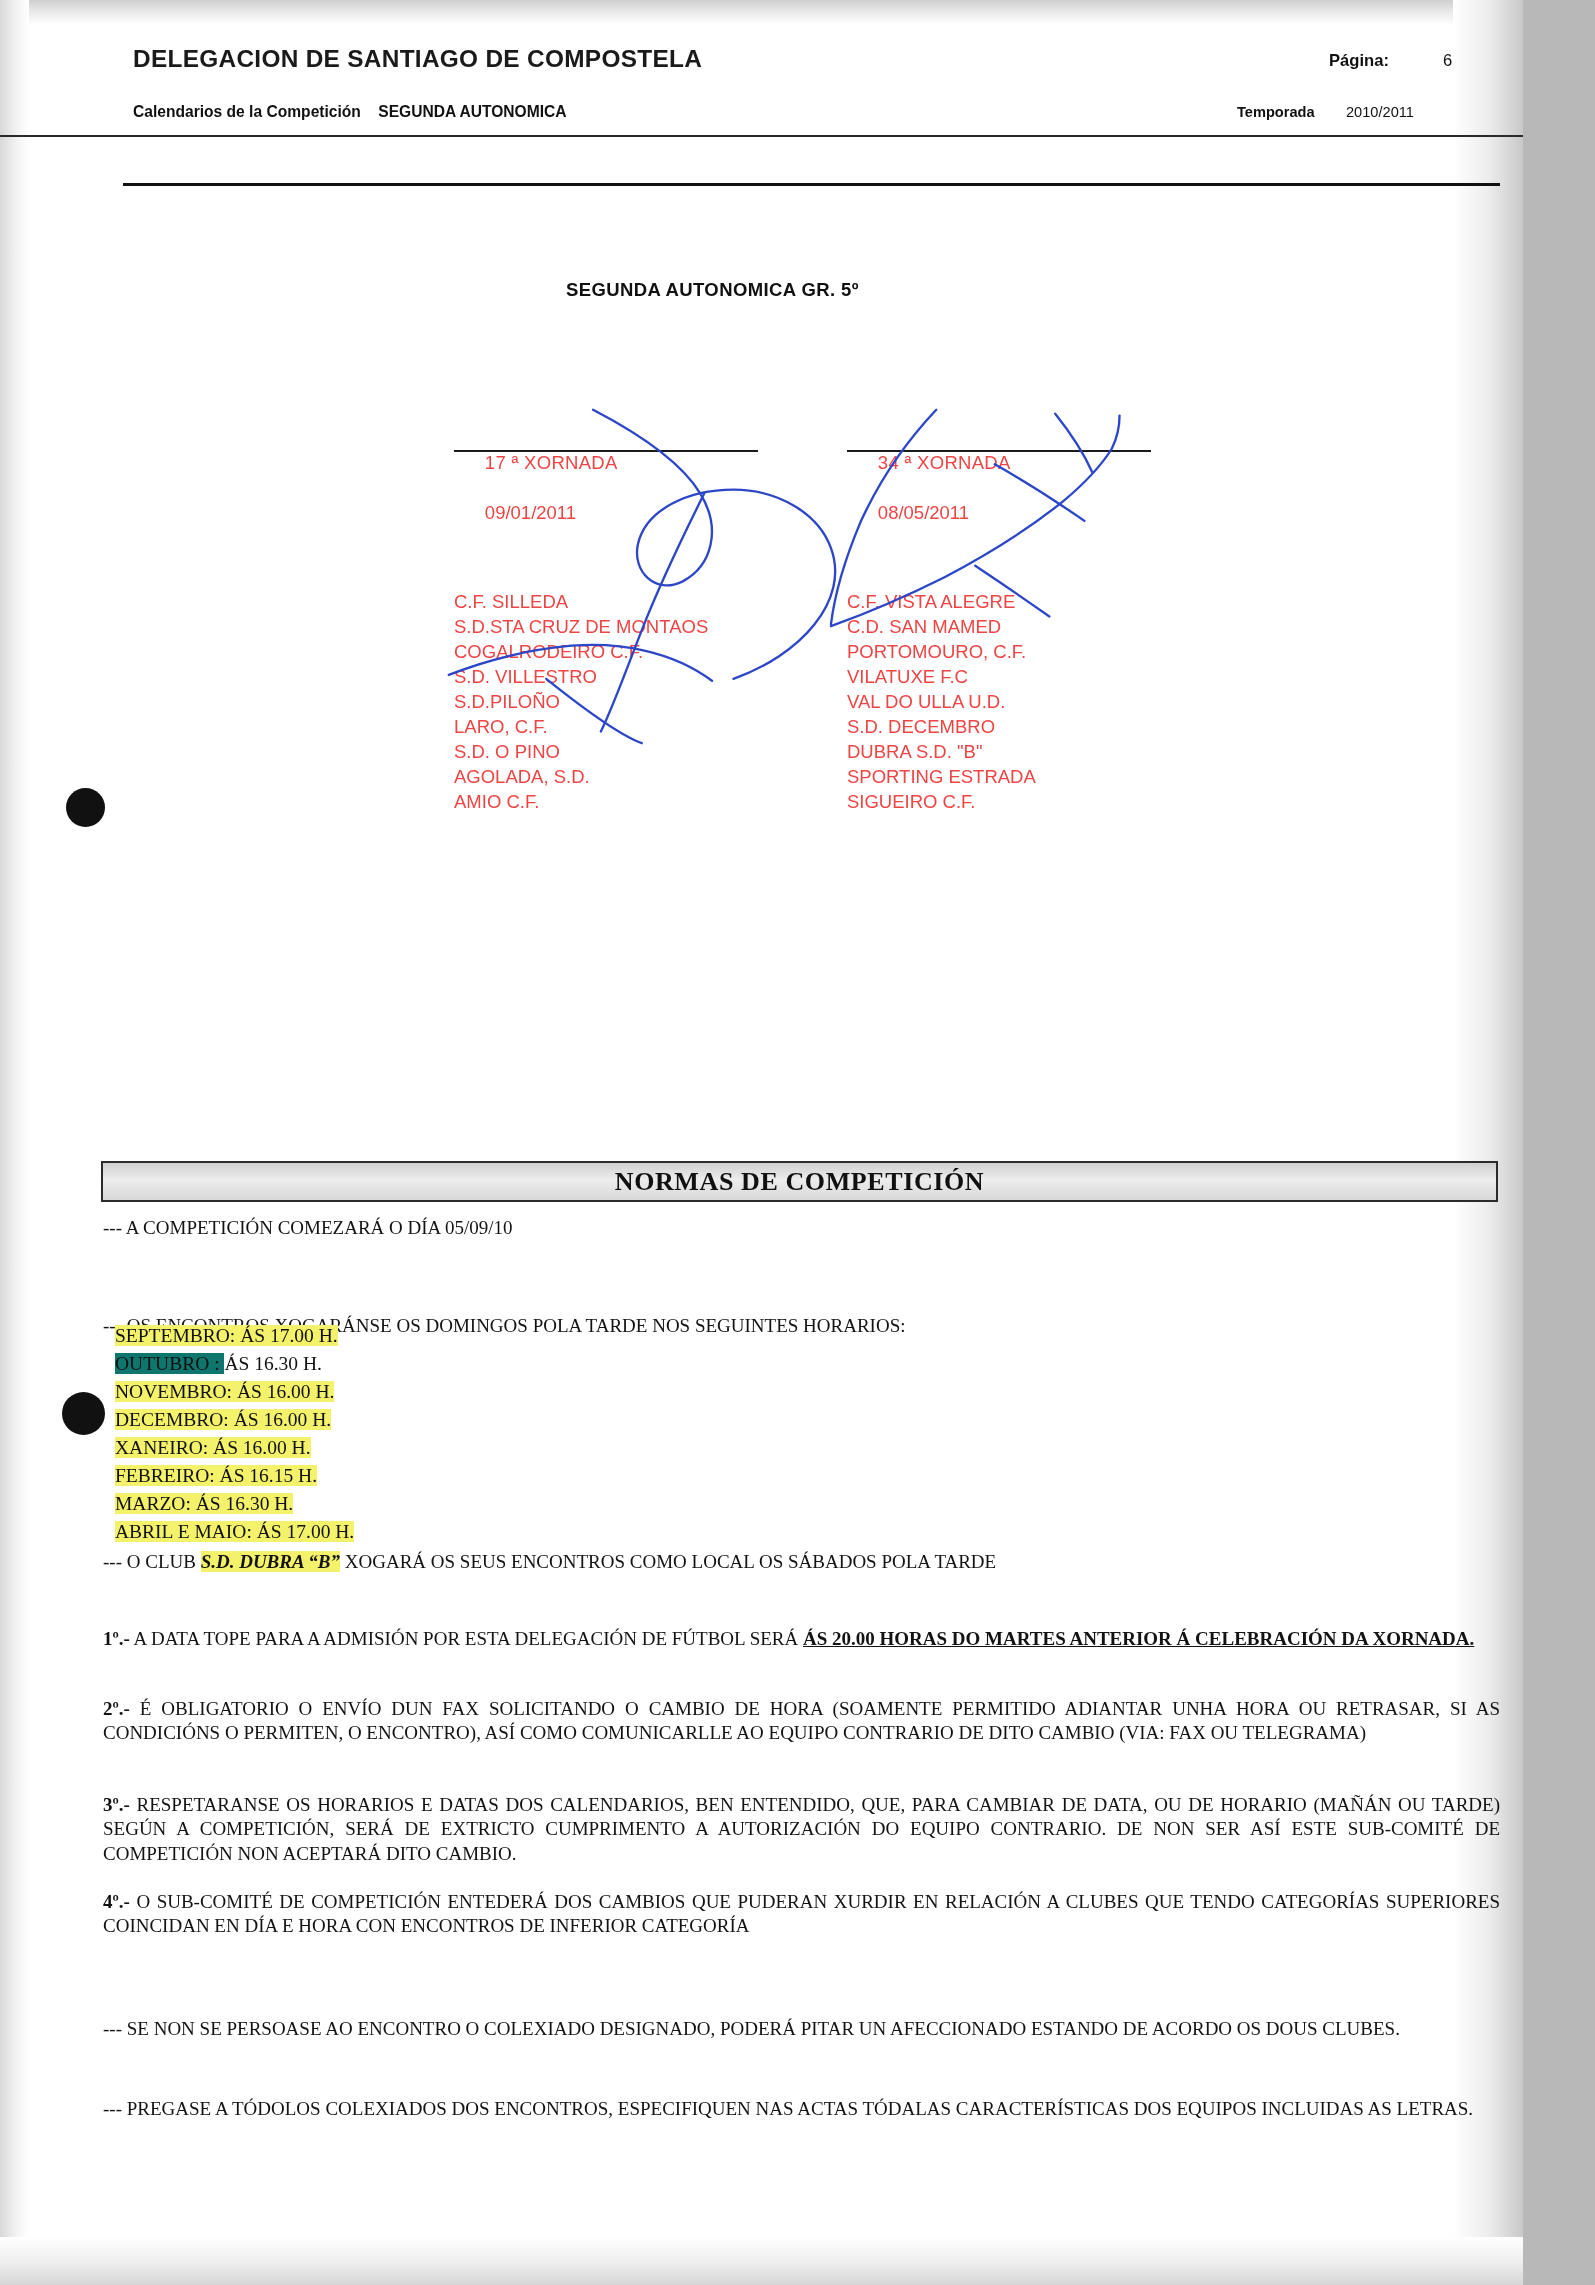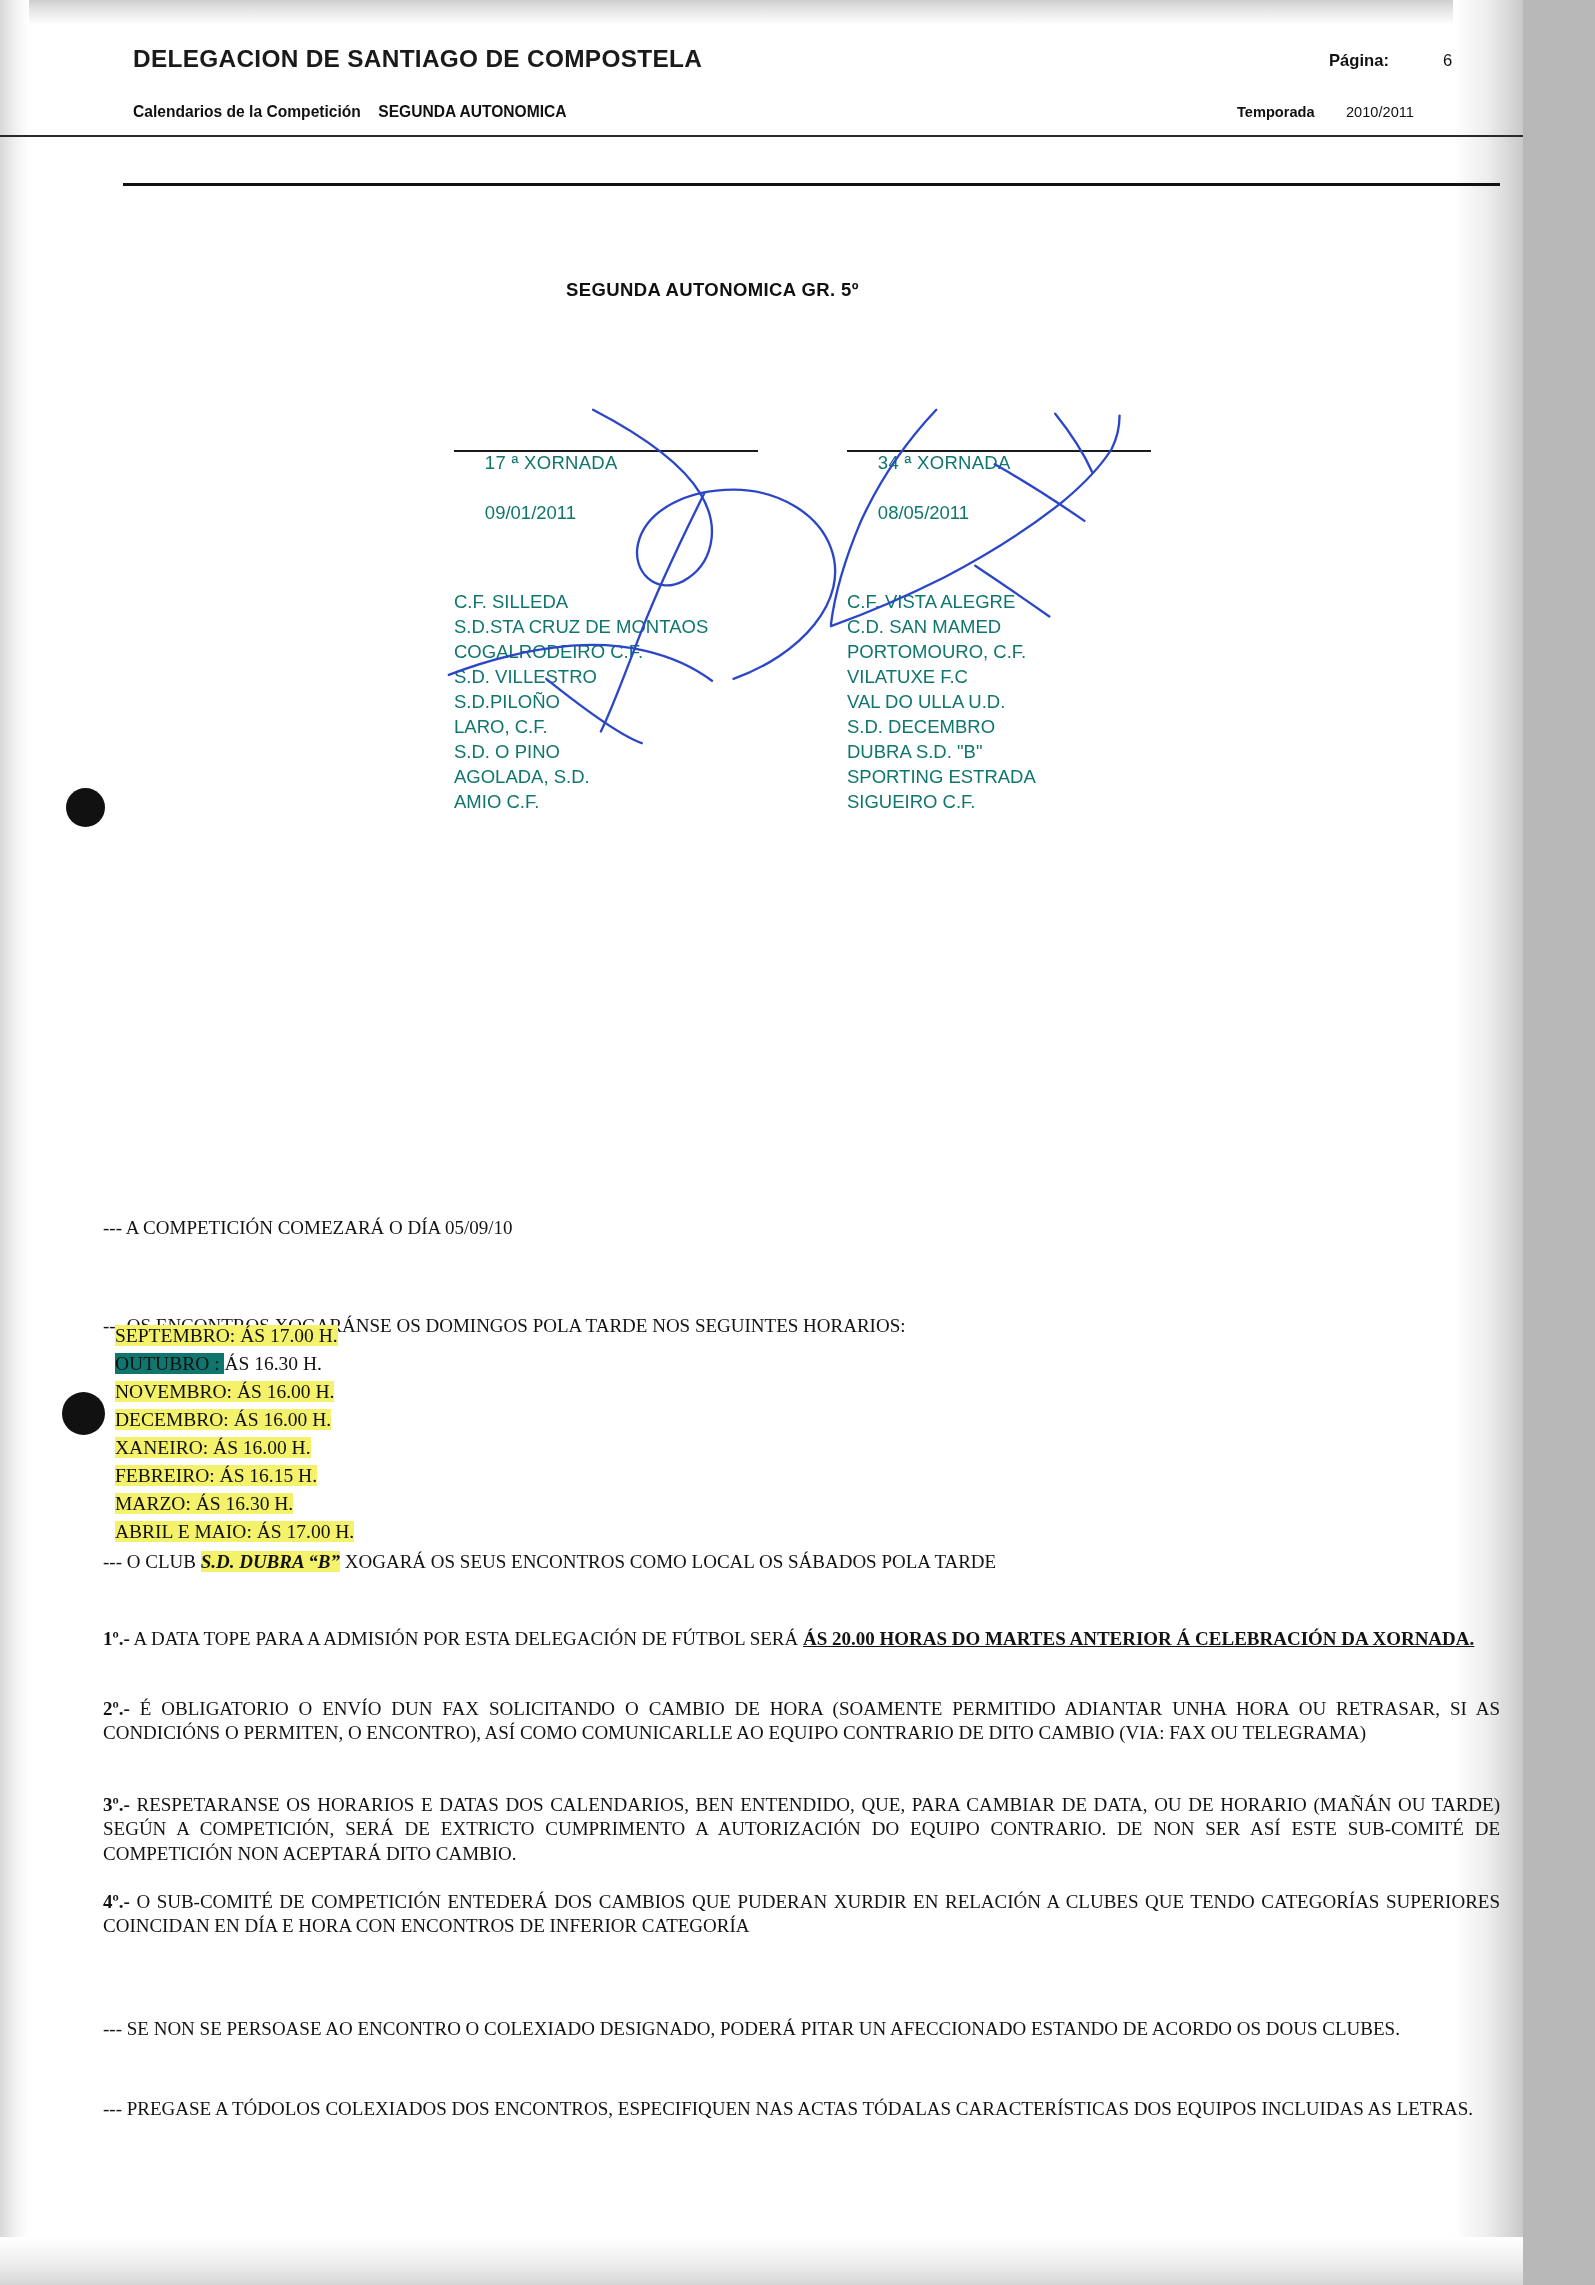--- a/index.html
+++ b/index.html
@@ -116,7 +116,7 @@
     position: absolute;
     font-size: 18.5px;
     line-height: 25px;
-    color: #0f766e;
+    color: #ef4444;
   }
   .col .jor {
     position: relative;

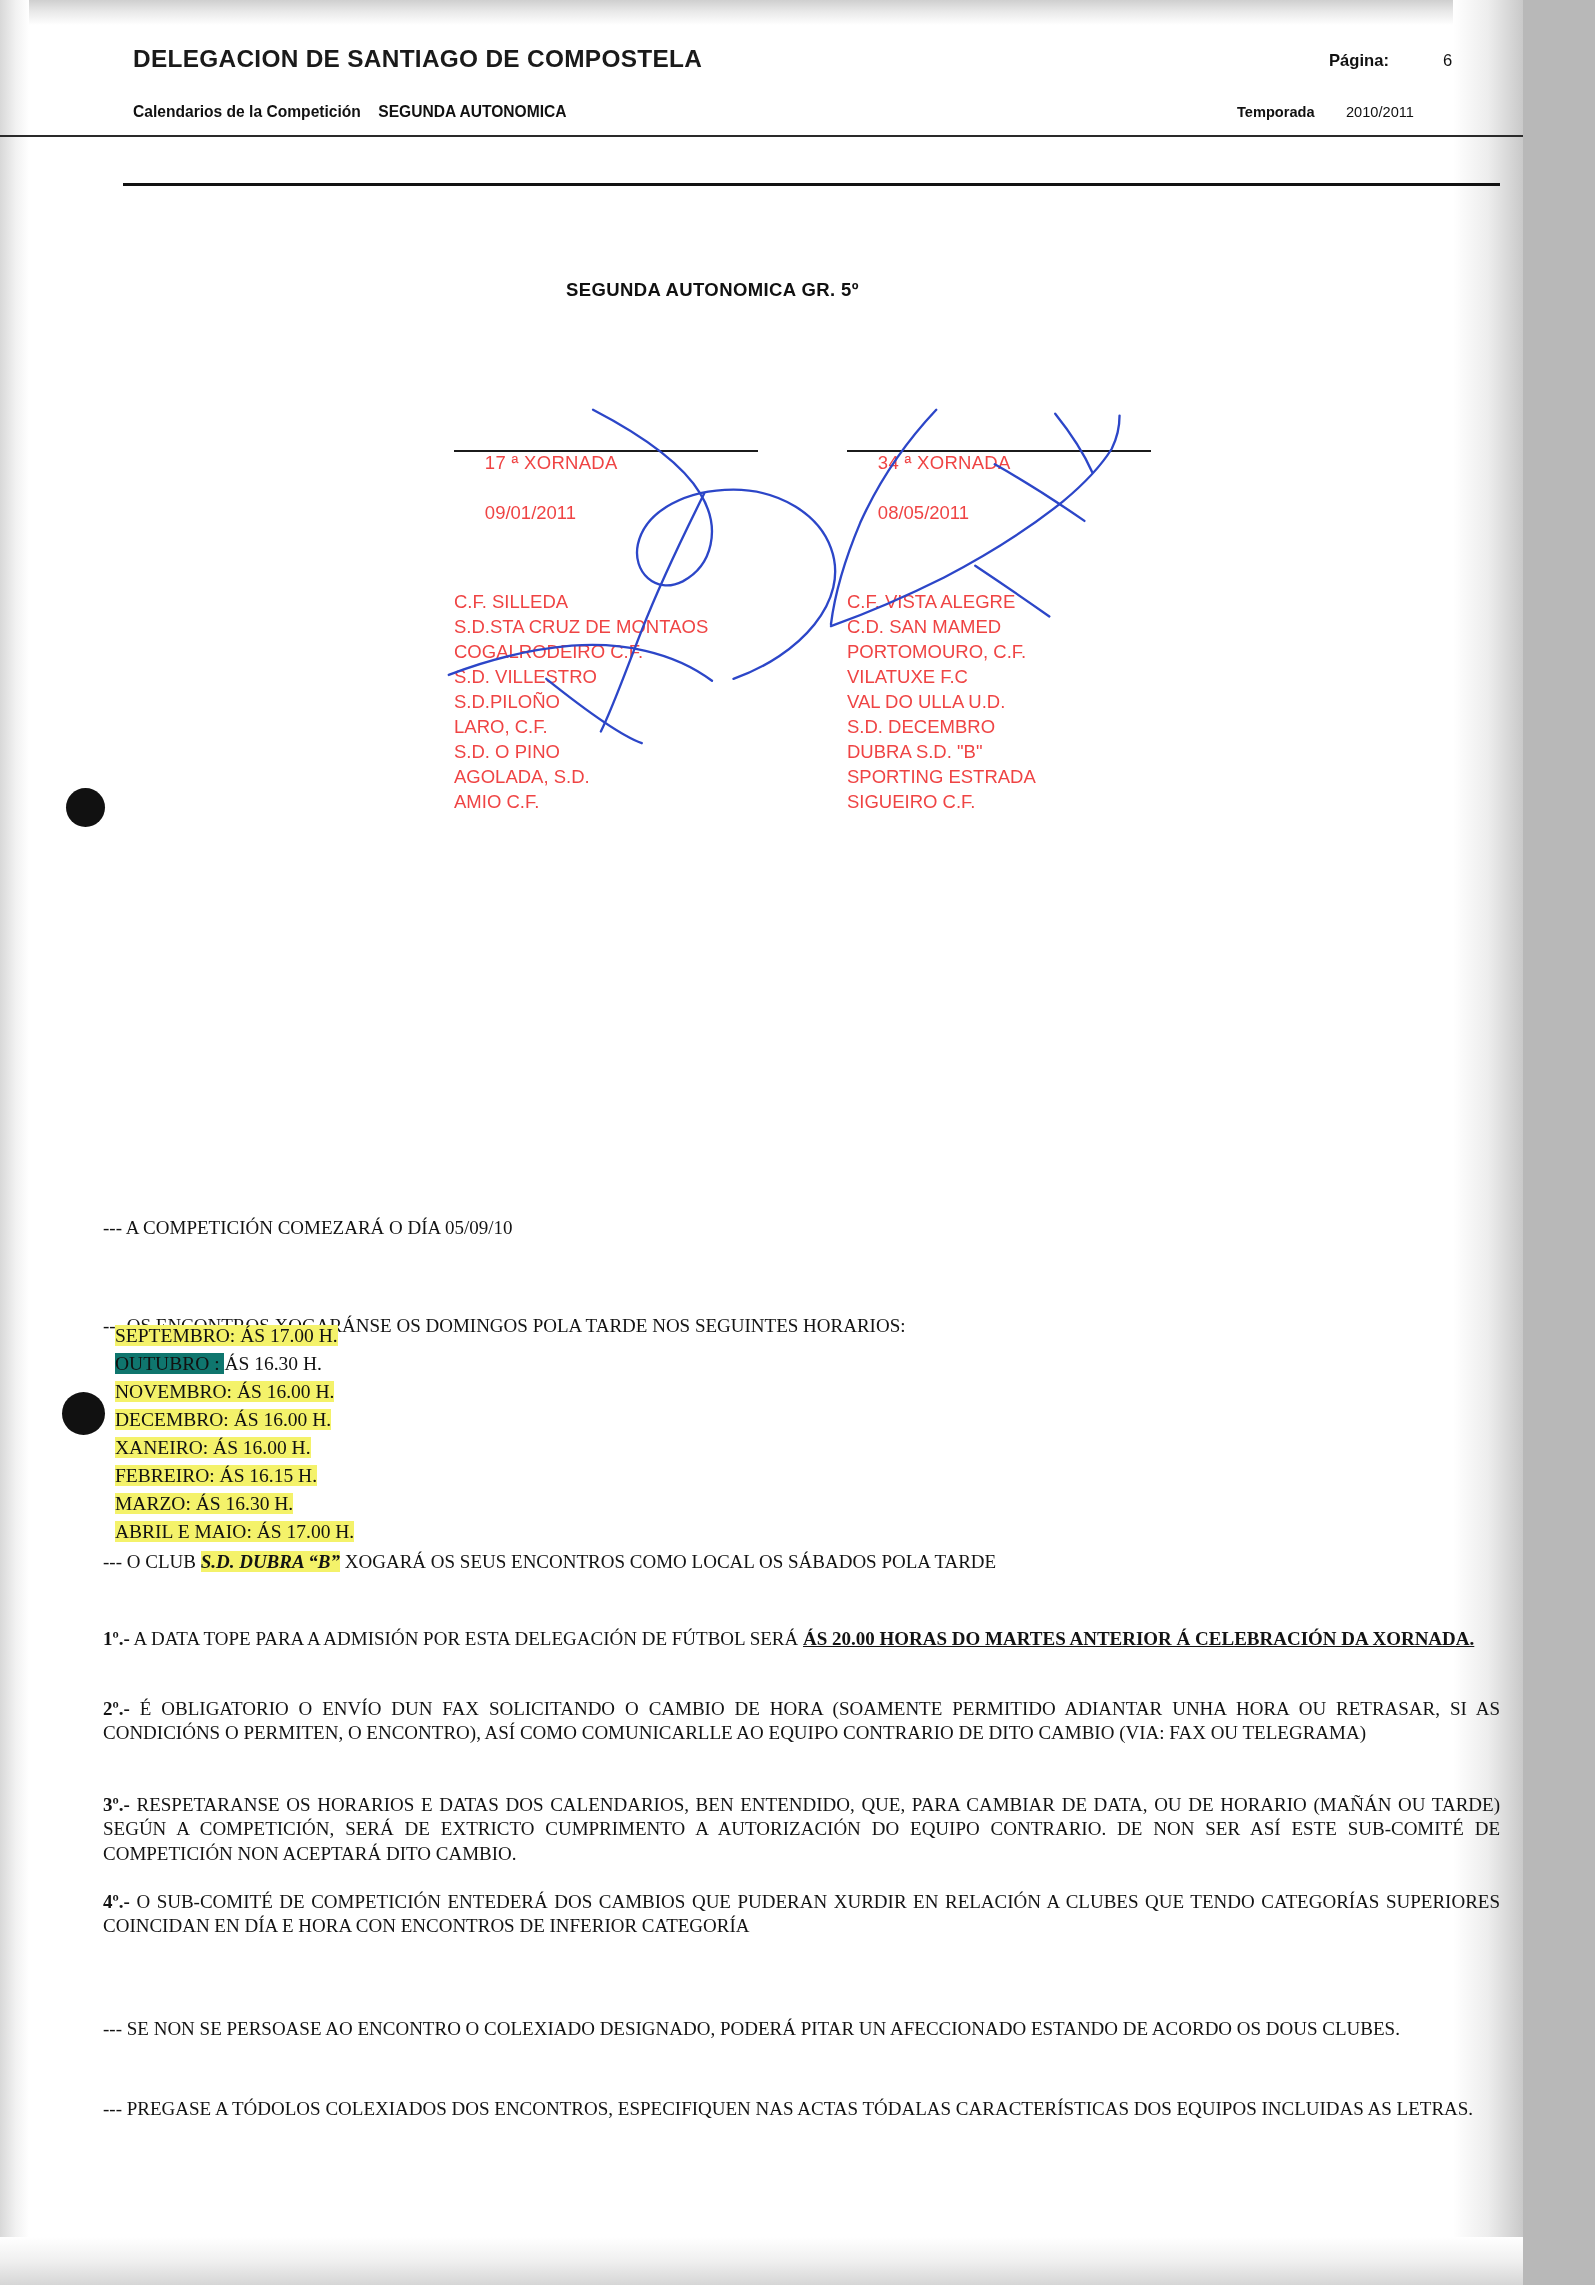--- a/index.html
+++ b/index.html
@@ -294,6 +294,9 @@
   <div class="dot" style="left:66px; top:788px; width:39px; height:39px;"></div>
   <div class="dot" style="left:62px; top:1392px; width:43px; height:43px;"></div>
 
+  <div class="normas-banner">
+    <span>NORMAS DE COMPETICIÓN</span>
+  </div>
 
   <div class="body-text" style="top:1217px;">
     <span>--- A COMPETICIÓN COMEZARÁ O DÍA 05/09/10</span>

